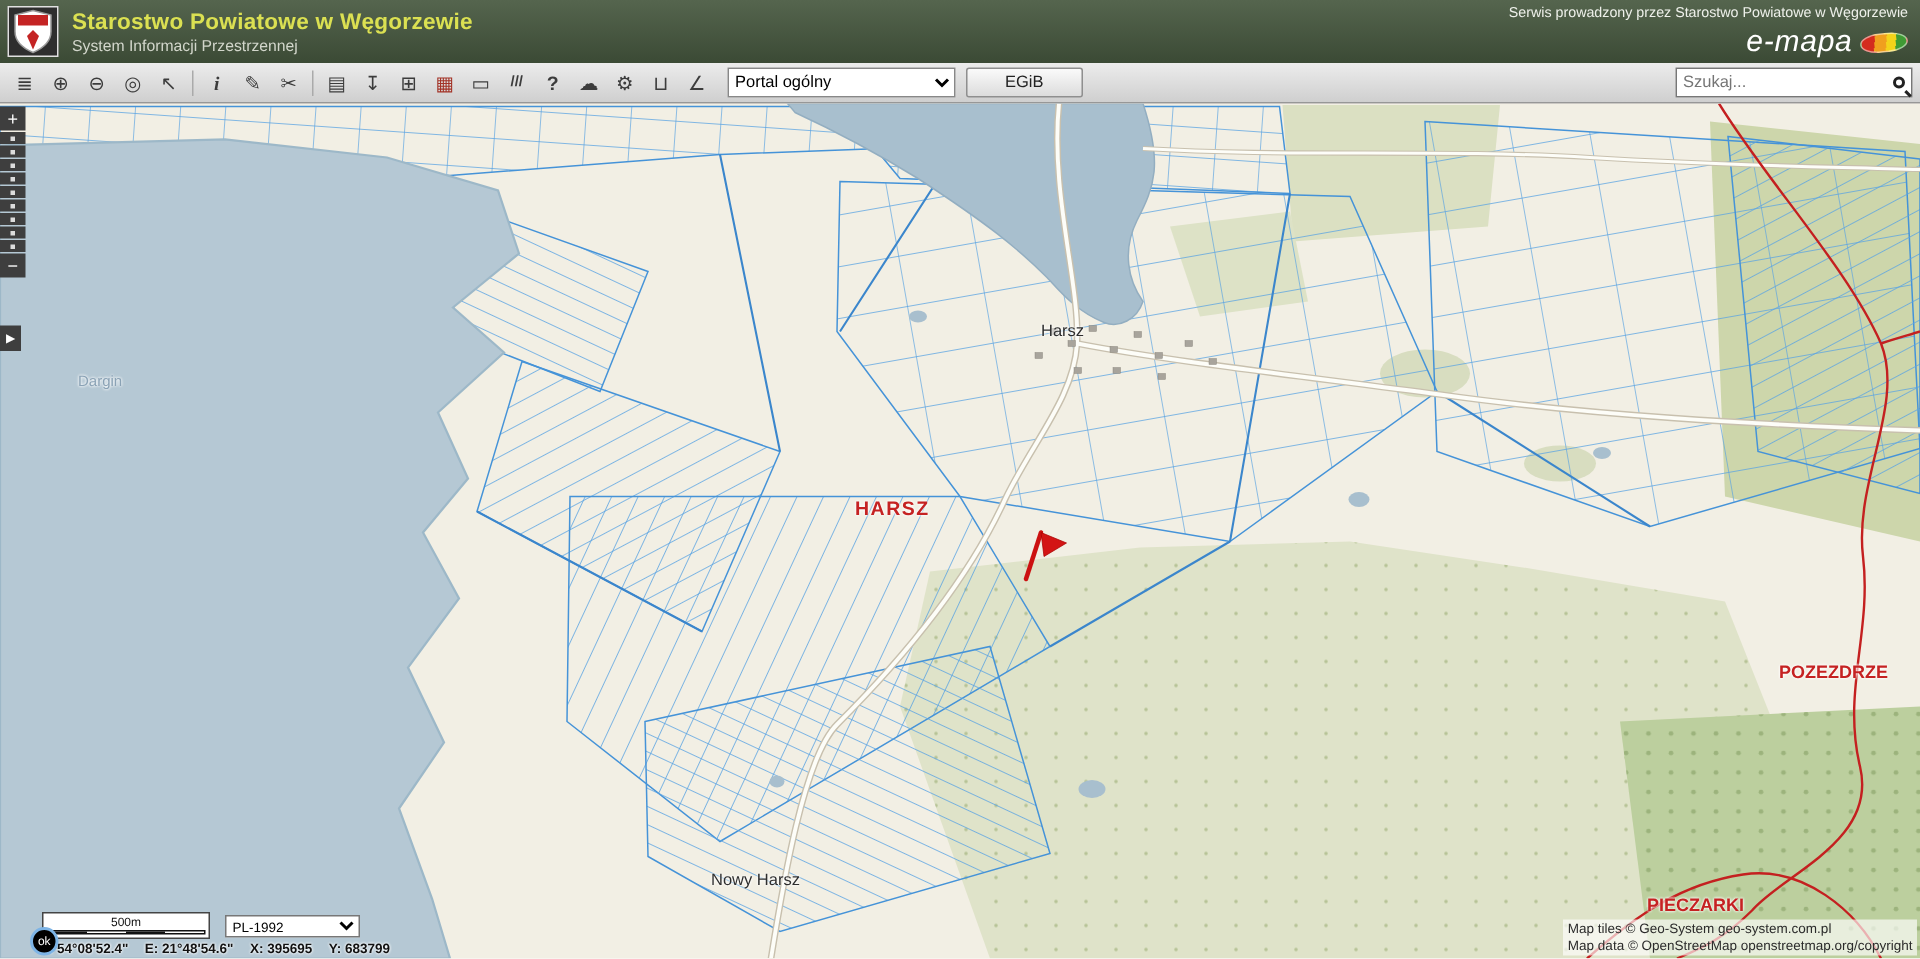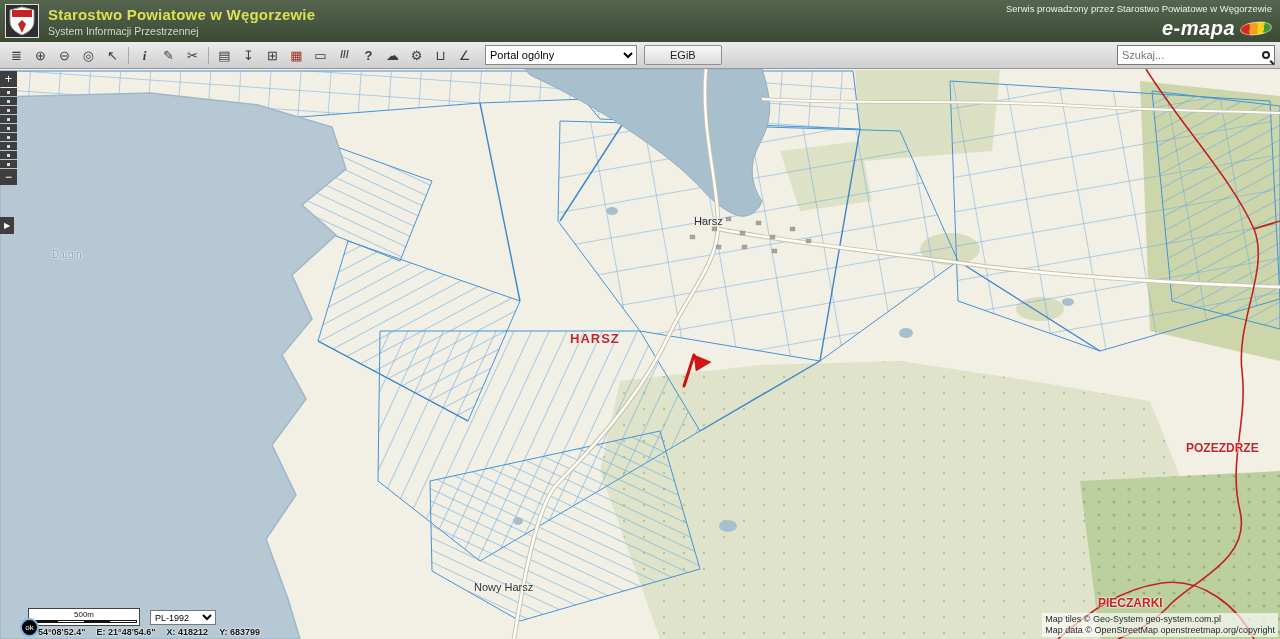--- a/index.html
+++ b/index.html
@@ -15,7 +15,7 @@
   #header-right { position:absolute; right:8px; top:3px; text-align:right; }
   #service-note { color:#eef0ea; font-size:9.5px; }
   #brand-row { display:flex; align-items:center; justify-content:flex-end; margin-top:3px; gap:5px; }
-  #brand { color:#fff; font-size:20px; font-weight:bold; font-style:italic; letter-spacing:.5px; }
+  #brand { color:#fff; font-size:20px; font-weight:normal; font-style:italic; letter-spacing:.5px; }
   #brand-swoosh { width:32px; height:13px; border-radius:50% / 60%; background:linear-gradient(100deg,#d42b1e 0 30%,#f0a01e 30% 55%,#f3d41a 55% 75%,#3f9a34 75%); transform:rotate(-6deg); border:1px solid rgba(255,255,255,.5); }
 
   

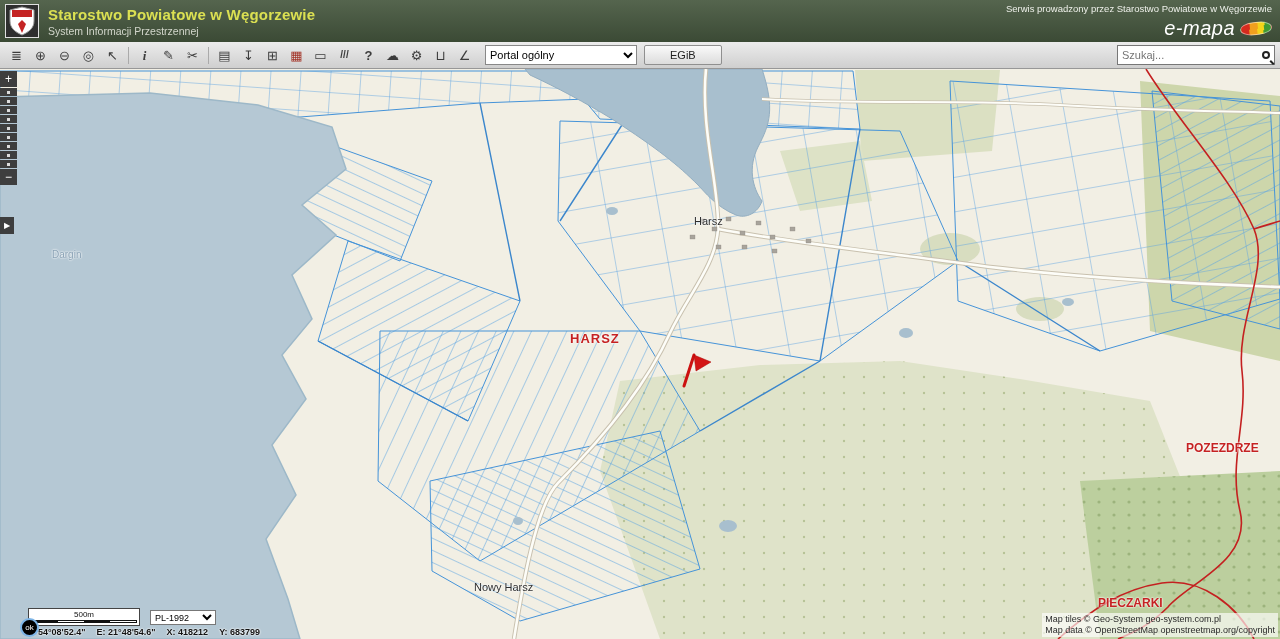--- a/index.html
+++ b/index.html
@@ -54,7 +54,7 @@
   #scalebar { position:absolute; left:28px; bottom:13px; width:112px; background:#fff; border:1px solid #444; padding:1px 2px 2px; }
   #scale-text { font-size:8px; color:#111; text-align:center; line-height:9px; }
   #scale-strip { height:3px; margin-top:1px; border:1px solid #111; background:linear-gradient(90deg,#111 0 25%,#fff 25% 50%,#111 50% 75%,#fff 75%); }
-  #crs-select { position:absolute; left:150px; bottom:14px; width:66px; height:15px; font-size:9px; border:1px solid #777; background:#fff; }
+  #crs-select { position:absolute; left:150px; bottom:14px; width:90px; height:15px; font-size:9px; border:1px solid #777; background:#fff; }
   #coords { position:absolute; left:26px; bottom:2px; font-size:9px; font-weight:bold; color:#111; text-shadow:0 0 2px #fff,0 0 2px #fff; display:flex; gap:11px; }
   #ok-button { position:absolute; left:20px; bottom:2px; width:19px; height:19px; border-radius:50%; background:#000000; border:2px solid #7db4e6; color:#fff; font-size:8px; line-height:1; cursor:pointer; display:flex; align-items:center; justify-content:center; }
 

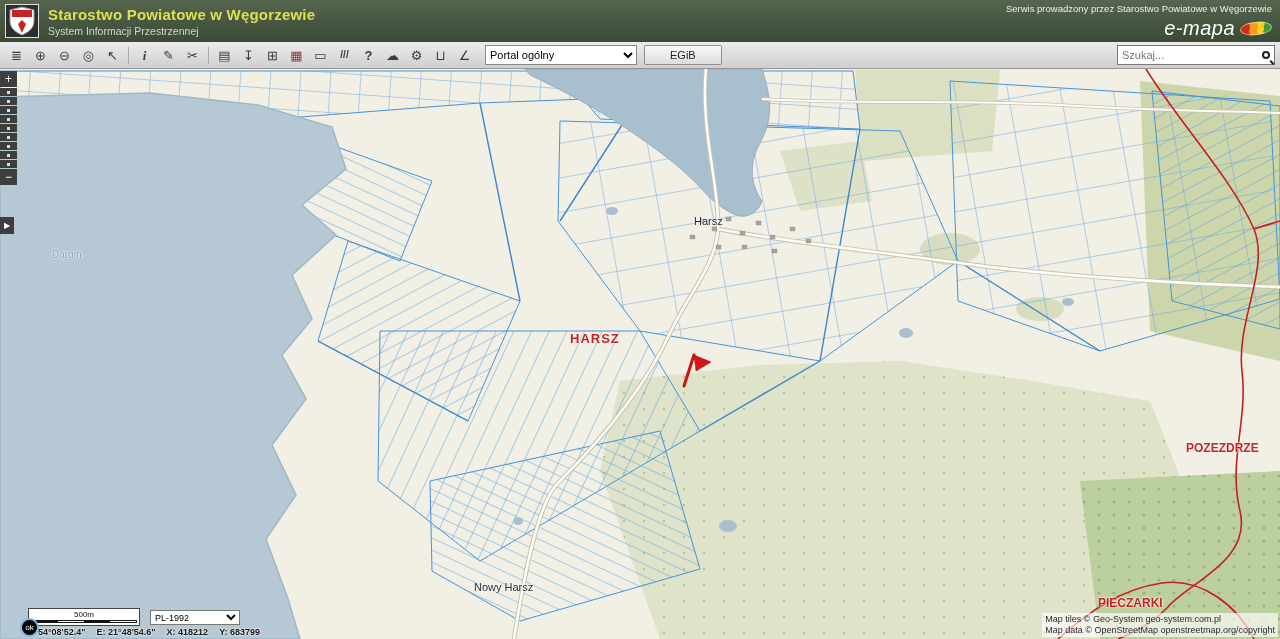--- a/index.html
+++ b/index.html
@@ -246,7 +246,7 @@
     <div id="coords">
       <span>N: 54°08'52.4"</span>
       <span>E: 21°48'54.6"</span>
-      <span>X: 418212</span>
+      <span>X: 395695</span>
       <span>Y: 683799</span>
     </div>
     <button id="ok-button">ok</button>

